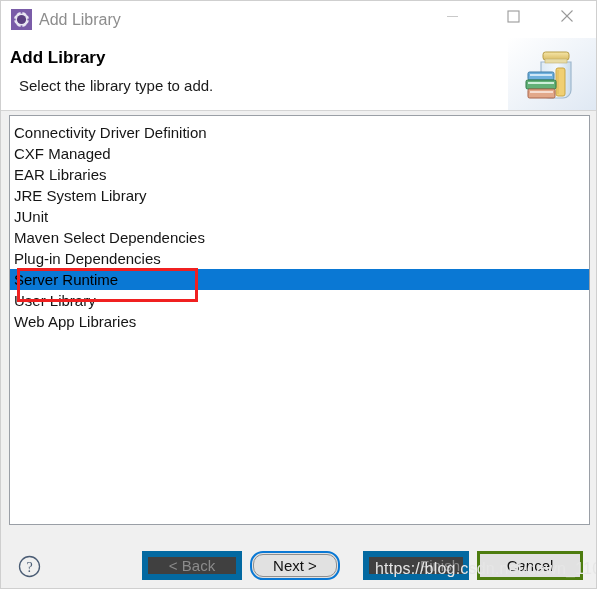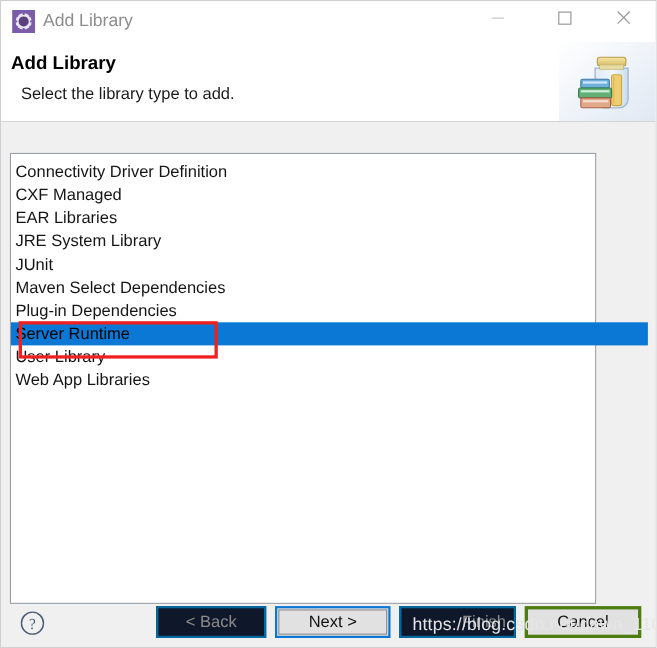--- a/index.html
+++ b/index.html
@@ -97,8 +97,8 @@
   
   #list-panel {
     position: absolute;
-    left: 8px; top: 28px;
-    width: 533px; height: 410px;
+    left: 8px; top: 4px;
+    width: 581px; height: 410px;
     background: #ffffff;
     border: 1px solid #9a9fa6;
   }

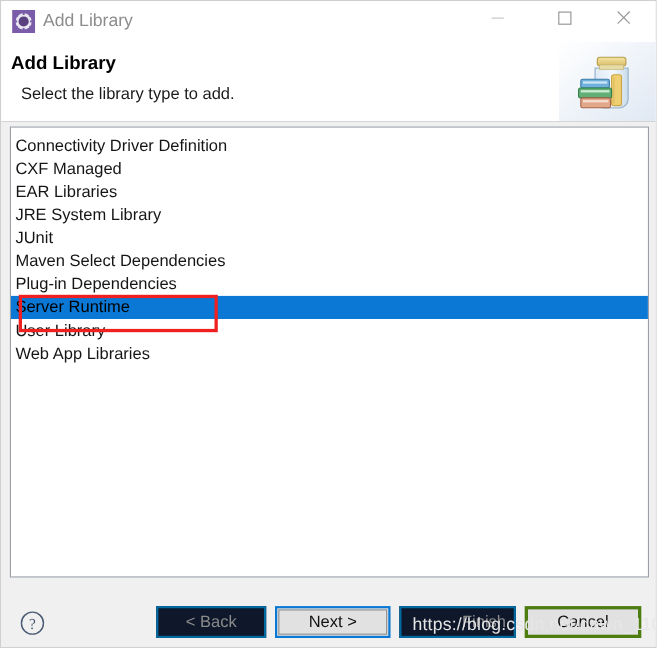--- a/index.html
+++ b/index.html
@@ -150,9 +150,9 @@
     align-items: center;
     justify-content: center;
     white-space: nowrap;
-    background: #0f172a;
+    background: #404040;
     color: #8b8b8b;
-    border: 2px solid #0369a1;
+    border: 6px solid #0369a1;
   }
   .dlgbtn.enabled {
     background: #e1e1e1;

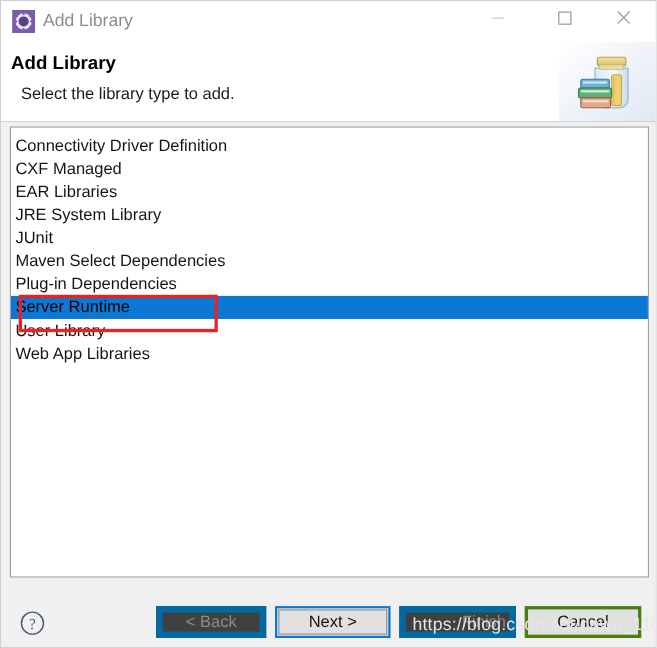--- a/index.html
+++ b/index.html
@@ -167,7 +167,7 @@
     outline-offset: -4px;
   }
   #btn-back   { left: 141px; width: 100px; }
-  #btn-next   { left: 249px; width: 105px; }
+  #btn-next   { left: 249px; width: 90px; border-radius: 13px; }
   #btn-finish { left: 362px; width: 106px; padding-left: 48px; }
   #btn-cancel { left: 476px; width: 106px; }
 

